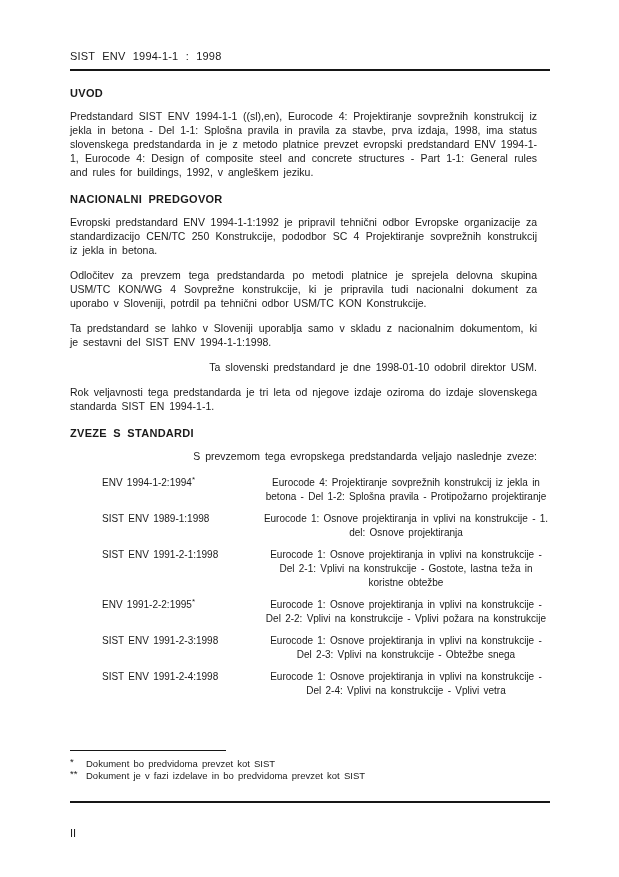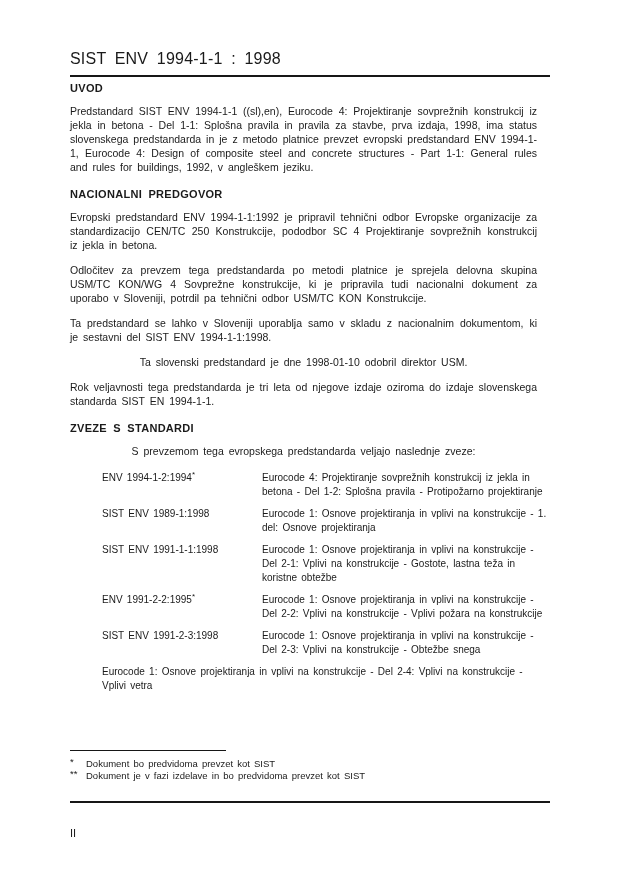--- a/index.html
+++ b/index.html
@@ -29,7 +29,7 @@
     width: 480px;
   }
   .doc-header-text {
-    font-size: 16px;
+    font-size: 11px;
     letter-spacing: 0.2px;
     word-spacing: 4px;
   }

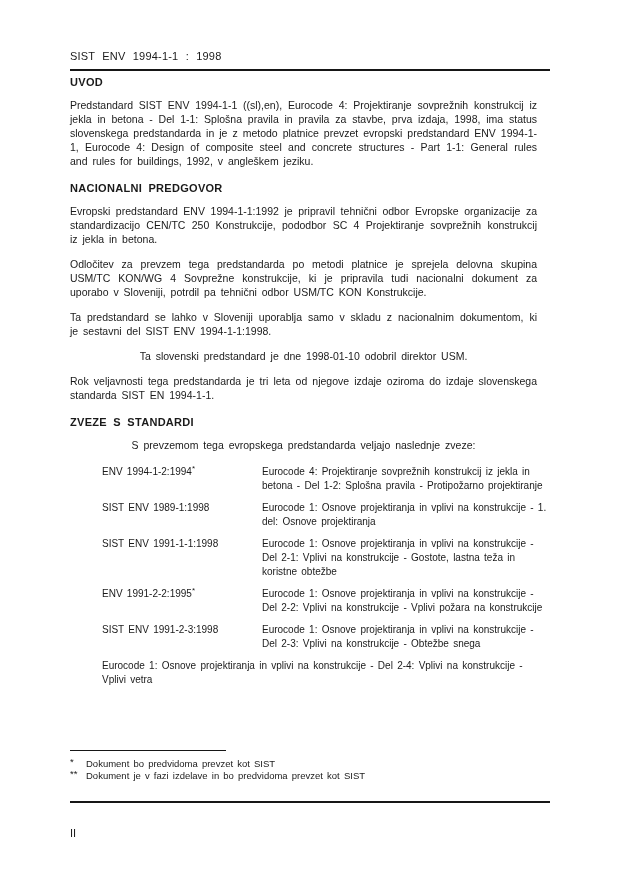--- a/index.html
+++ b/index.html
@@ -45,7 +45,7 @@
     margin: 14px 0 10px 0;
   }
   h2.sec-heading.first {
-    margin-top: 5px;
+    margin-top: 16px;
   }
   p.body-para {
     font-size: 10.5px;

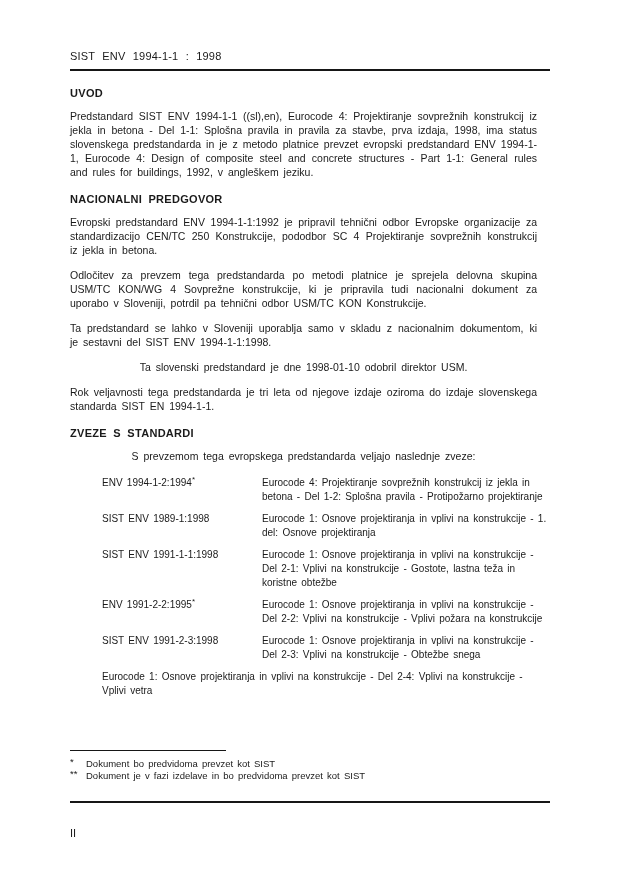--- a/index.html
+++ b/index.html
@@ -55,7 +55,7 @@
     word-spacing: 2px;
   }
   p.body-para.no-justify {
-    text-align: center;
+    text-align: right;
   }
   .std-list {
     margin-top: 13px;

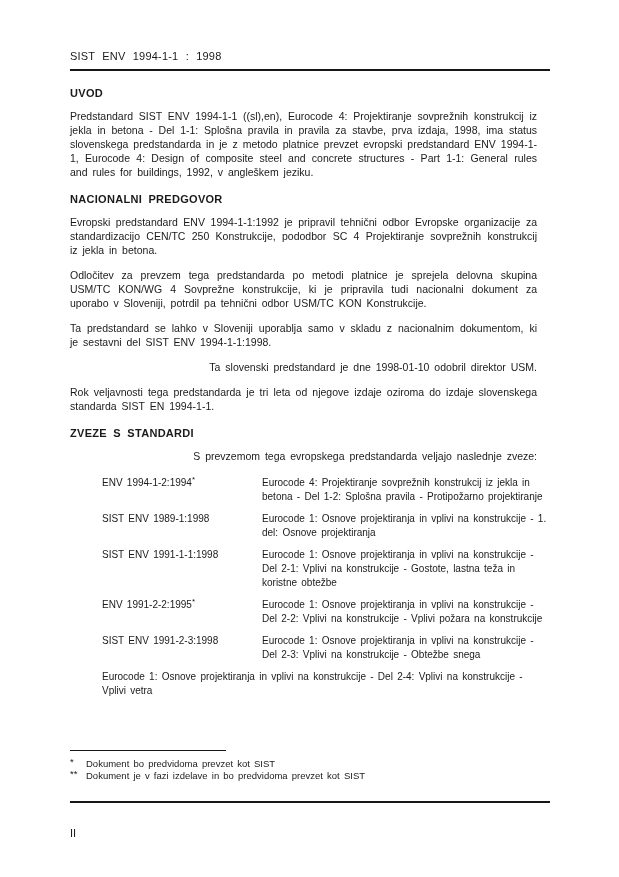--- a/index.html
+++ b/index.html
@@ -78,6 +78,7 @@
   }
   .std-desc {
     flex: 1 1 auto;
+    text-align: center;
   }
   .footnotes {
     position: absolute;

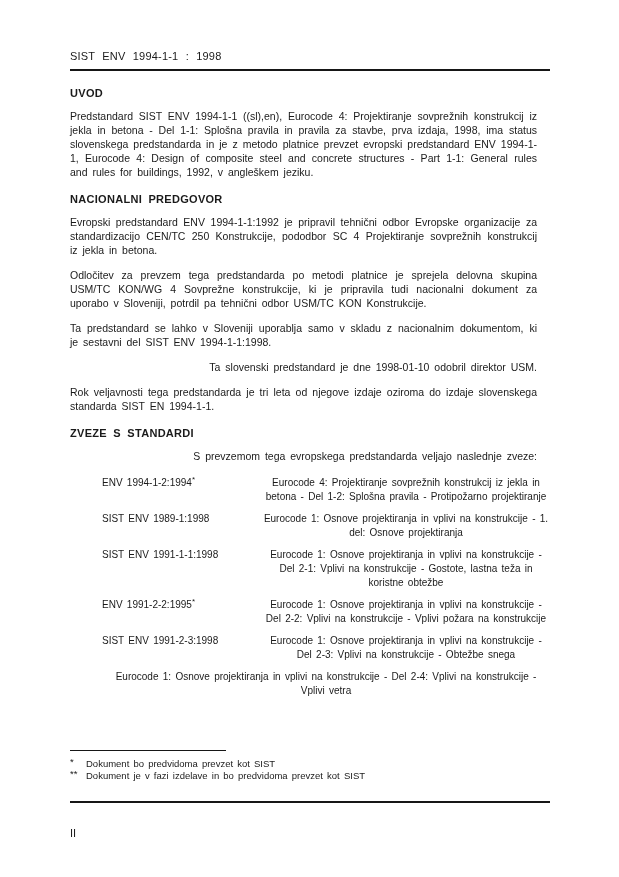--- a/index.html
+++ b/index.html
@@ -152,7 +152,7 @@
         <div class="std-desc">Eurocode 1: Osnove projektiranja in vplivi na konstrukcije - 1. del: Osnove projektiranja</div>
       </div>
       <div class="std-row">
-        <div class="std-code"><span>SIST ENV 1991-1-1:1998</span><sup></sup></div>
+        <div class="std-code"><span>SIST ENV 1991-2-1:1998</span><sup></sup></div>
         <div class="std-desc">Eurocode 1: Osnove projektiranja in vplivi na konstrukcije - Del 2-1: Vplivi na konstrukcije - Gostote, lastna teža in koristne obtežbe</div>
       </div>
       <div class="std-row">

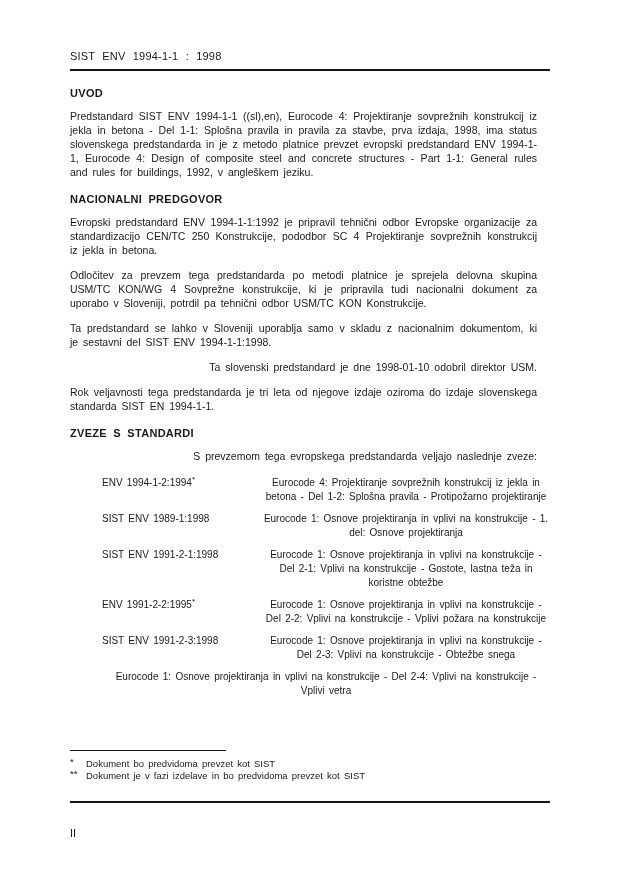--- a/index.html
+++ b/index.html
@@ -164,6 +164,7 @@
         <div class="std-desc">Eurocode 1: Osnove projektiranja in vplivi na konstrukcije - Del 2-3: Vplivi na konstrukcije - Obtežbe snega</div>
       </div>
       <div class="std-row">
+        <div class="std-code"><span>SIST ENV 1991-2-4:1998</span><sup></sup></div>
         <div class="std-desc">Eurocode 1: Osnove projektiranja in vplivi na konstrukcije - Del 2-4: Vplivi na konstrukcije - Vplivi vetra</div>
       </div>
     </div>

